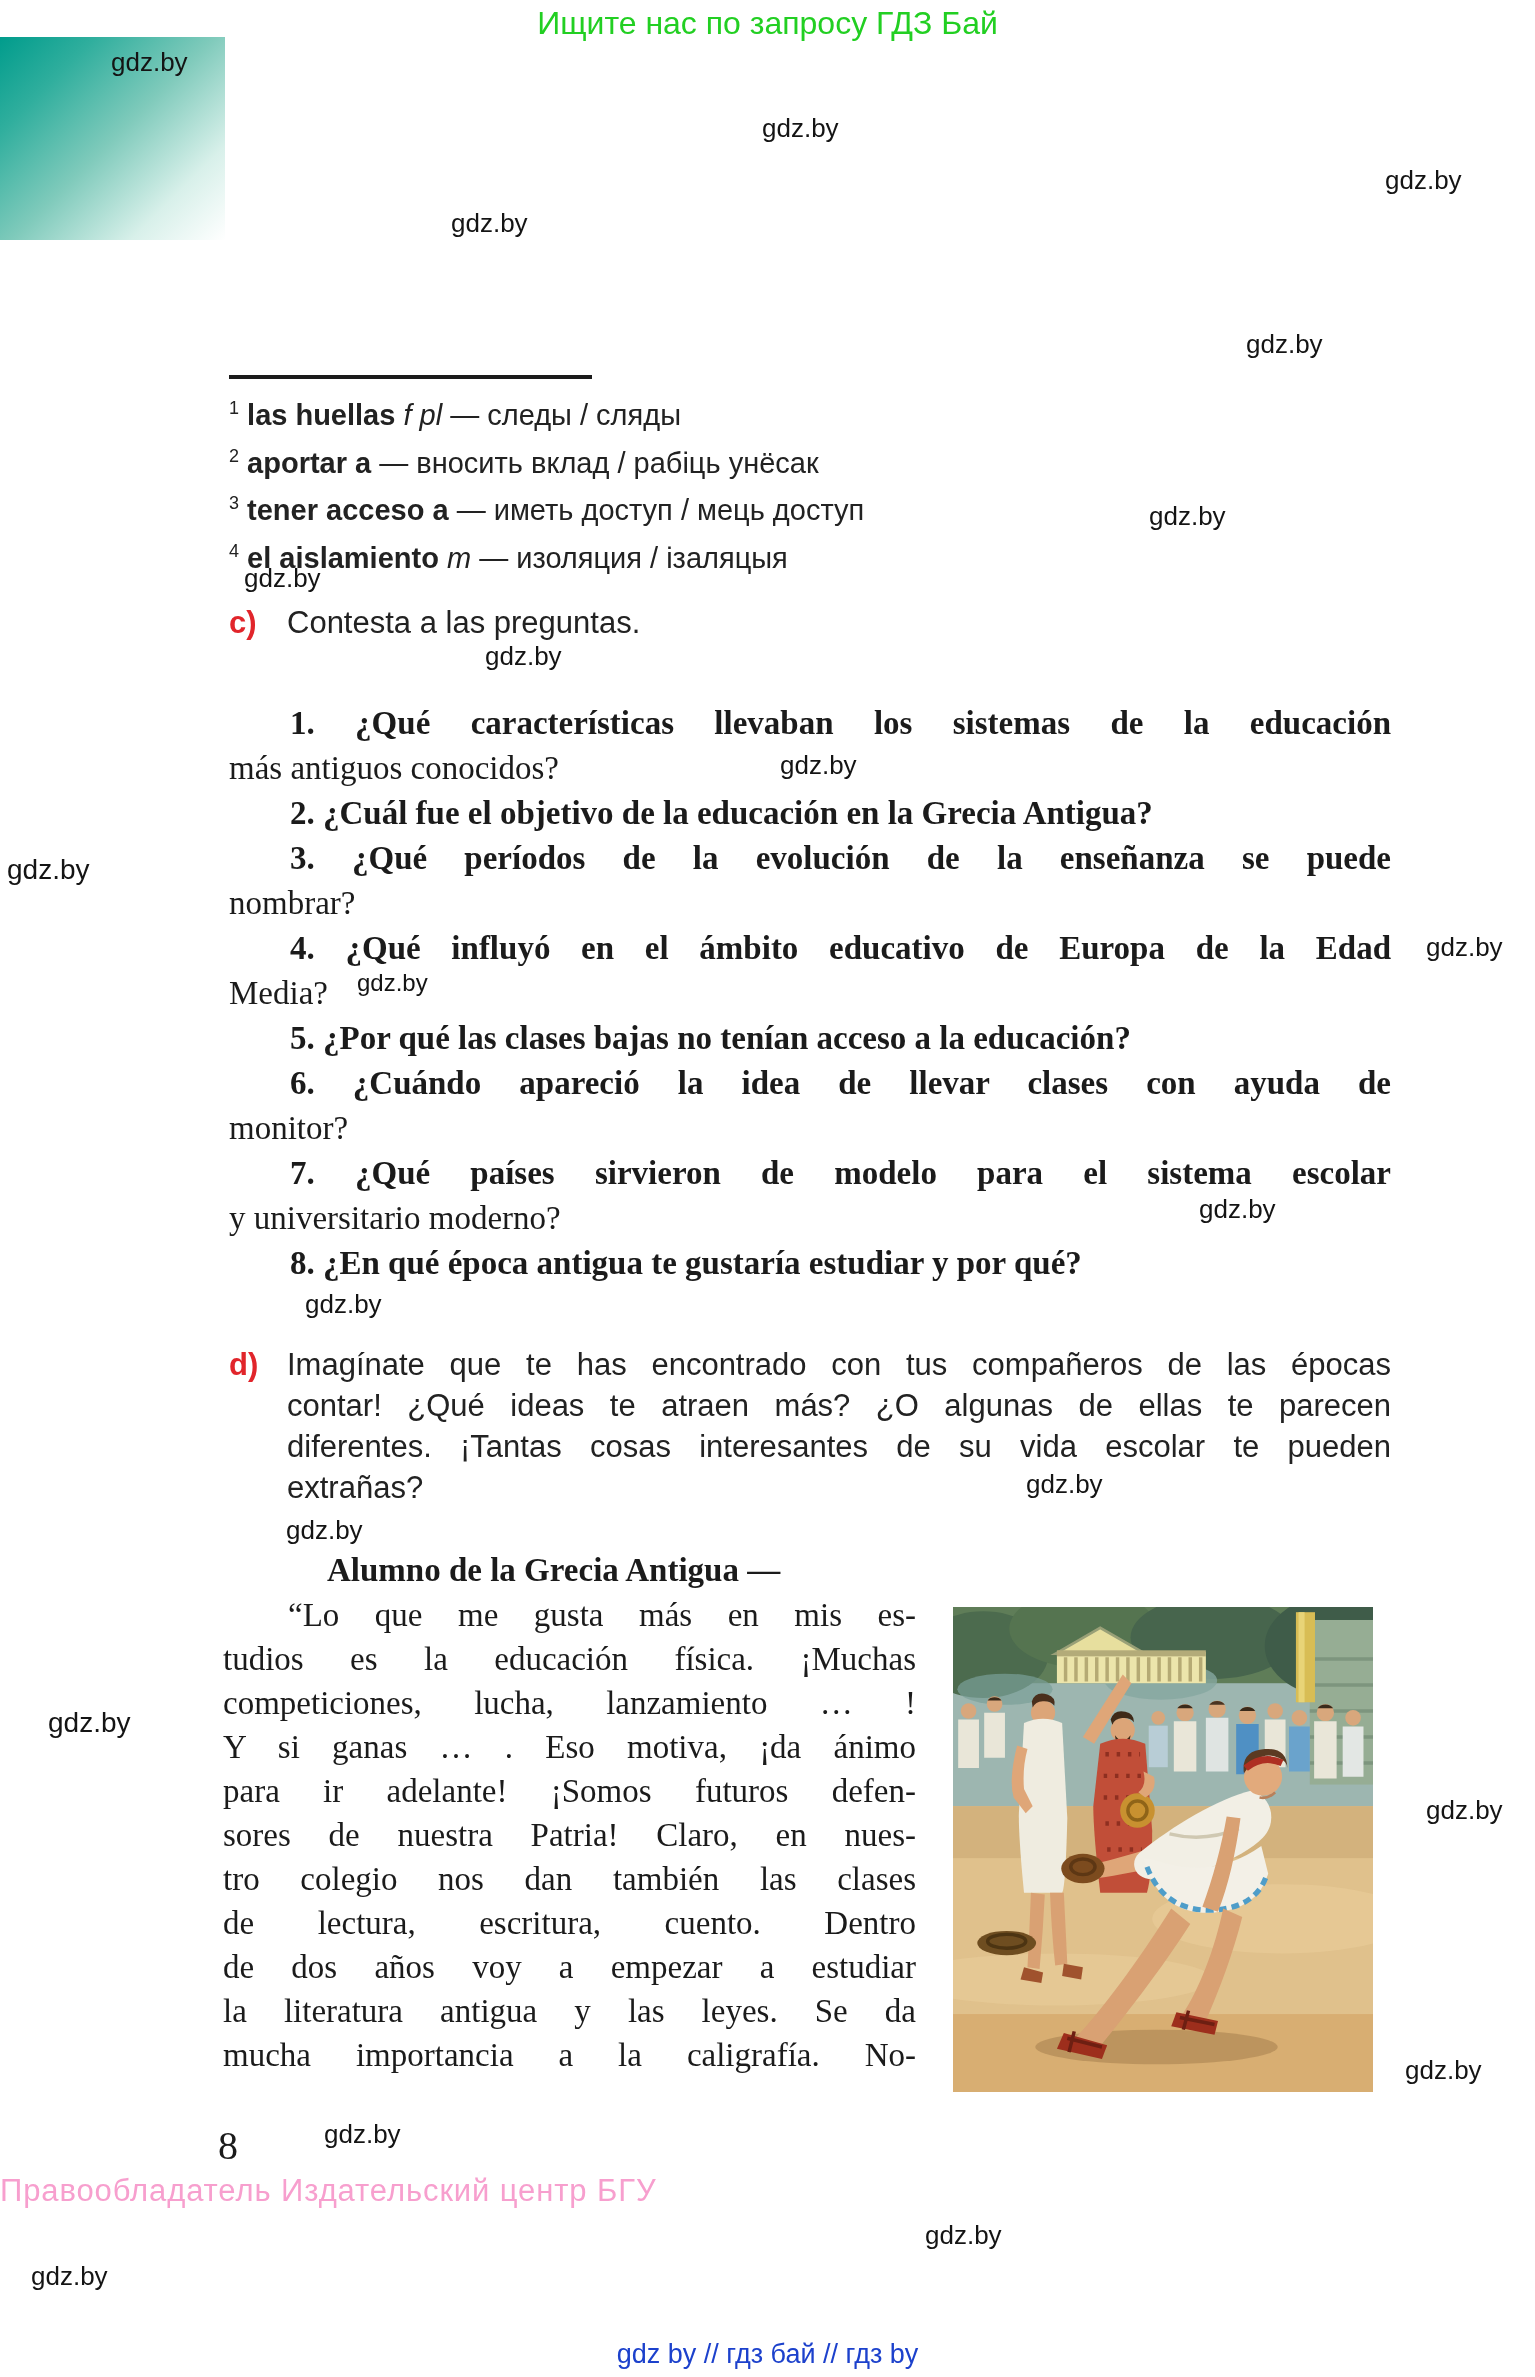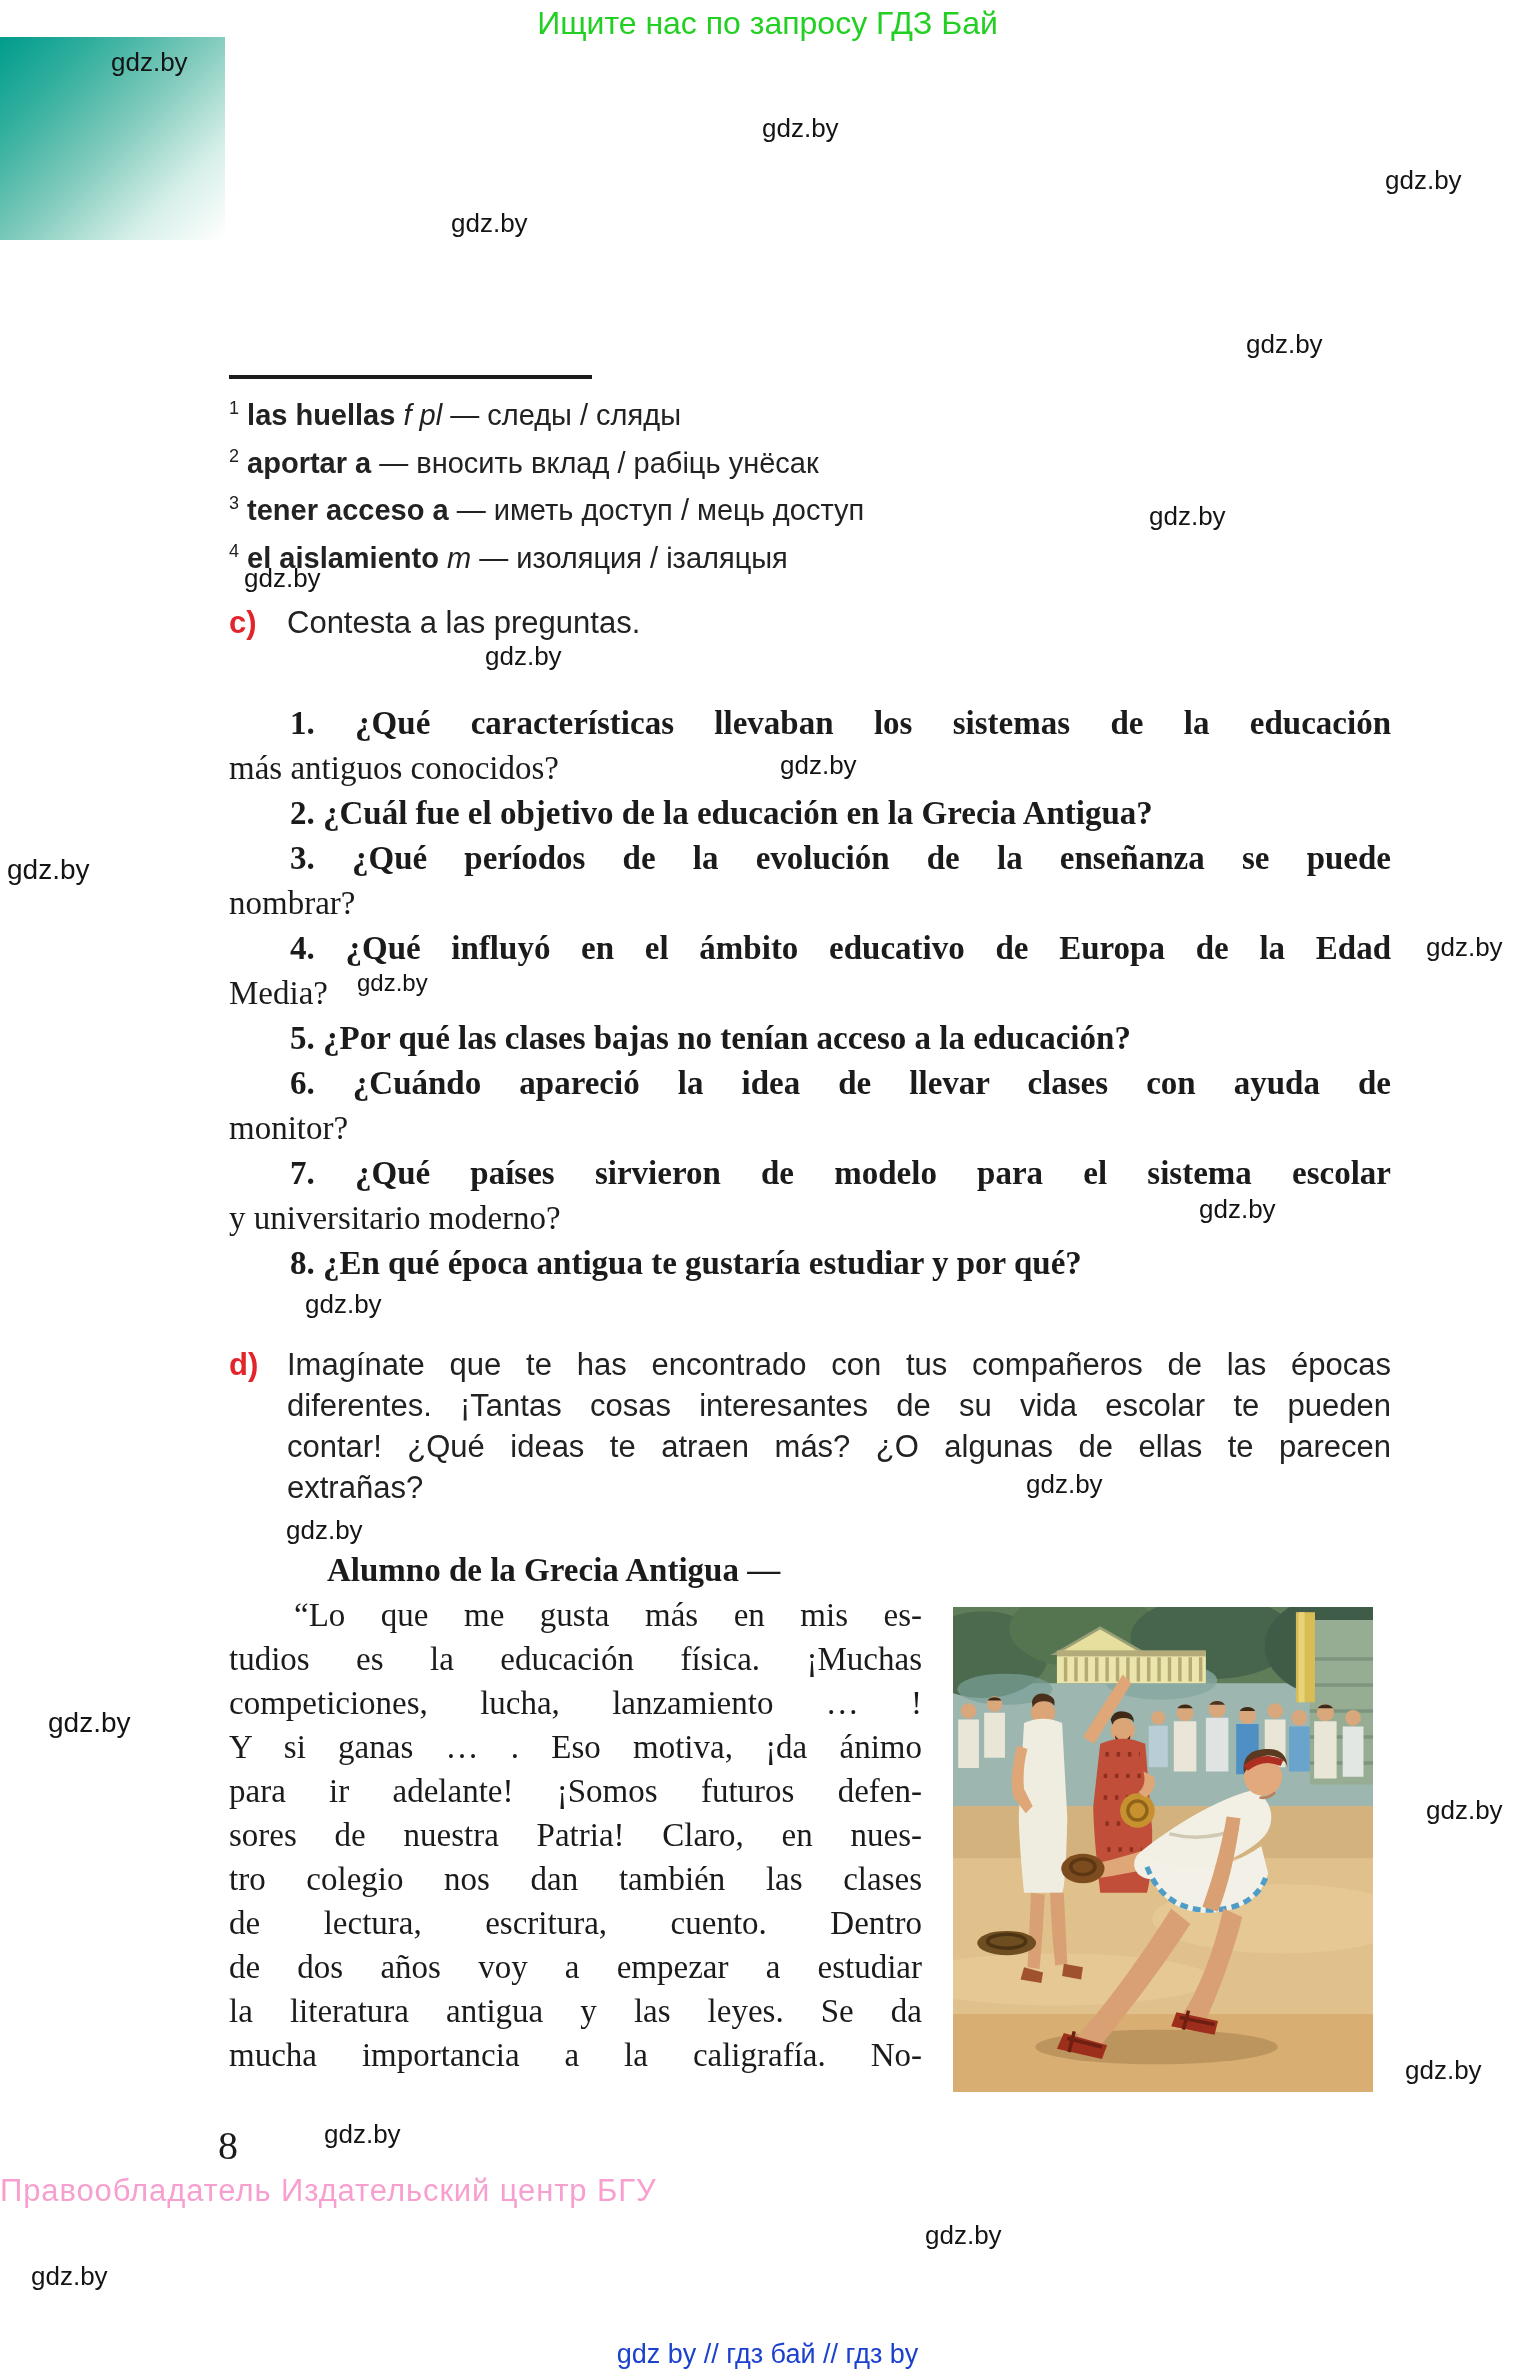--- a/index.html
+++ b/index.html
@@ -177,8 +177,8 @@
     <div class="sec-marker">d)</div>
     <div class="sec-body" id="d-lines">
         <div class="jline">Imagínate que te has encontrado con tus compañeros de las épocas</div>
+        <div class="jline">contar! ¿Qué ideas te atraen más? ¿O algunas de ellas te parecen</div>
         <div class="jline">diferentes. ¡Tantas cosas interesantes de su vida escolar te pueden</div>
-        <div class="jline">contar! ¿Qué ideas te atraen más? ¿O algunas de ellas te parecen</div>
         <div>extrañas?</div>
       </div>
   </div>

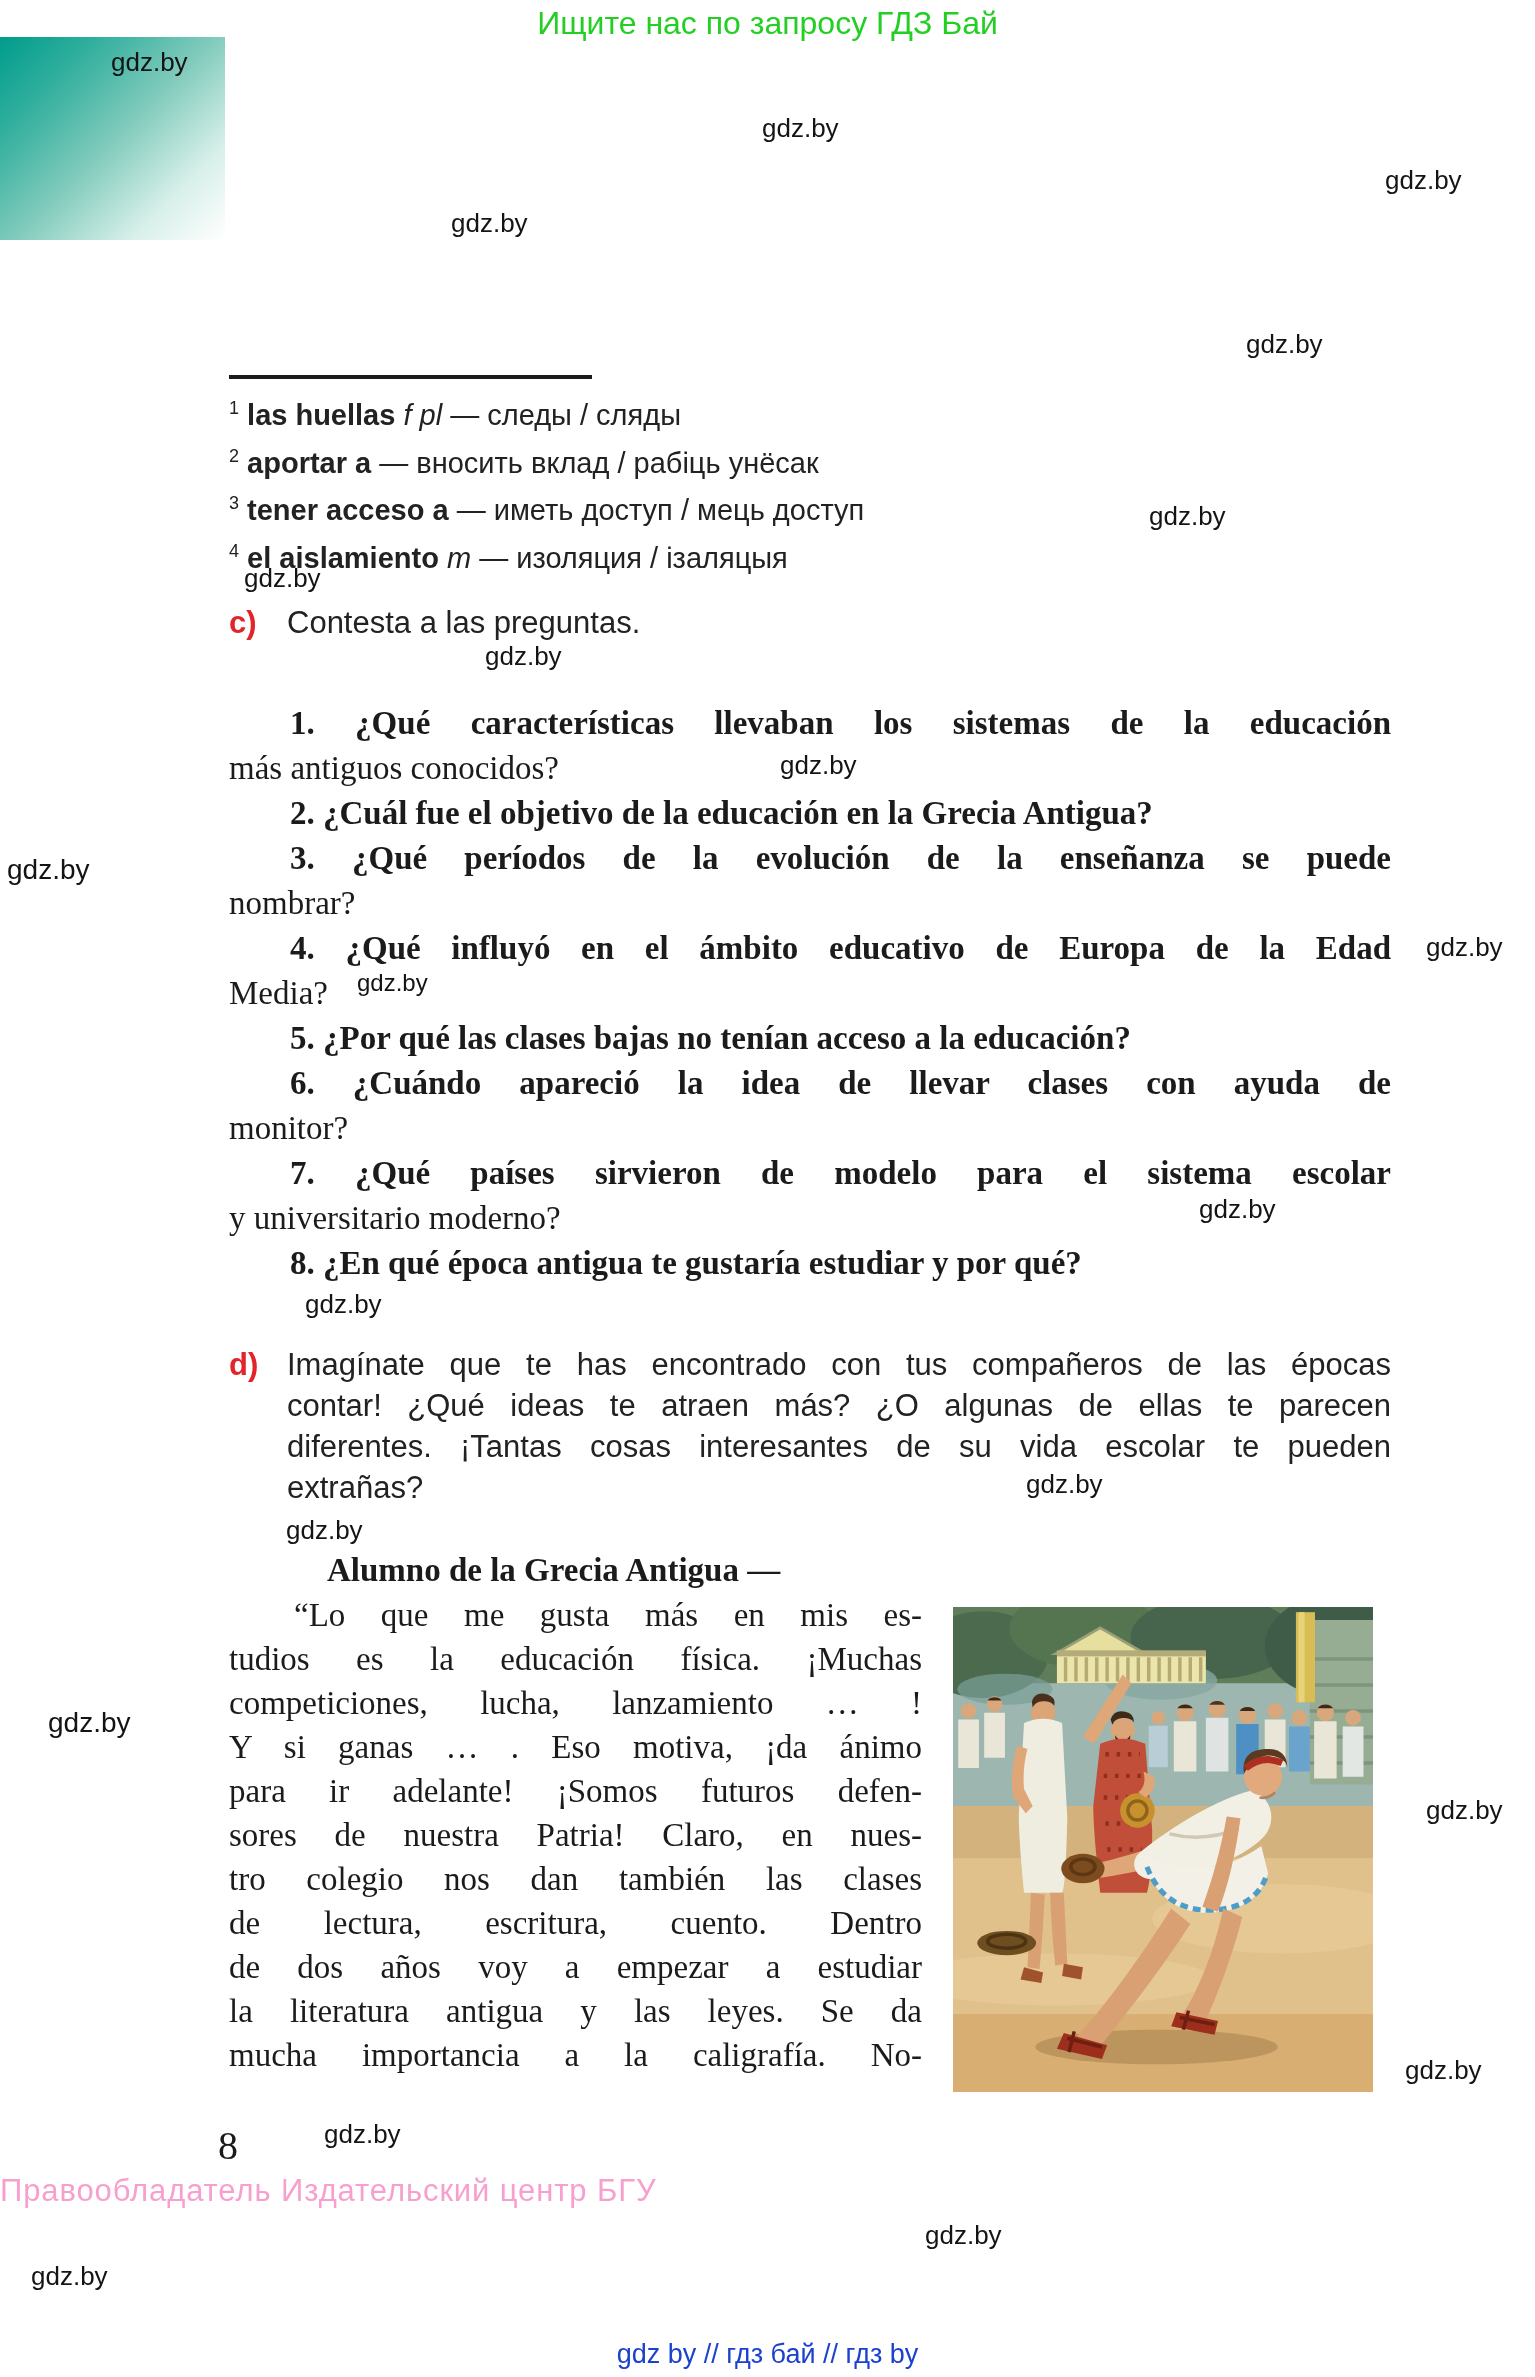--- a/index.html
+++ b/index.html
@@ -70,7 +70,7 @@
     font-size:33px;font-weight:bold;line-height:45px;margin-left:40px;
   }
   .story{
-    position:absolute;left:229px;top:1593px;width:693px;
+    position:absolute;left:223px;top:1593px;width:693px;
     font-size:33px;line-height:44px;
   }
   .sfirst{text-indent:65px;}

